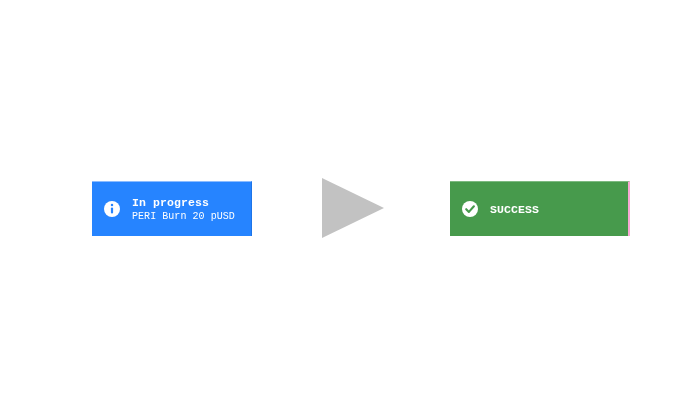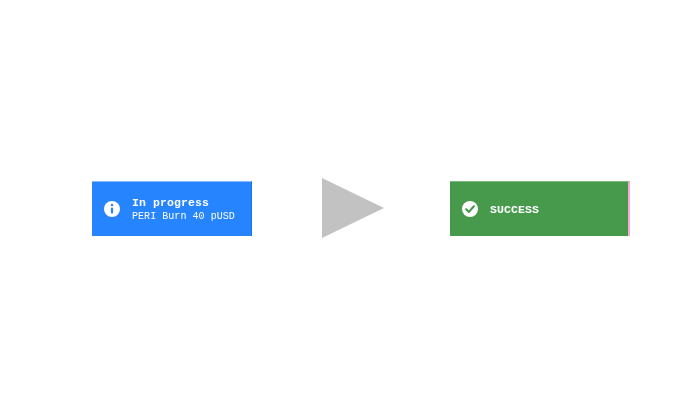--- a/index.html
+++ b/index.html
@@ -121,7 +121,7 @@
 
     <span class="toast-text">
       <span class="toast-title">In progress</span>
-      <span class="toast-desc">PERI Burn 40 pUSD</span>
+      <span class="toast-desc">PERI Burn 20 pUSD</span>
     </span>
   </div>
 

